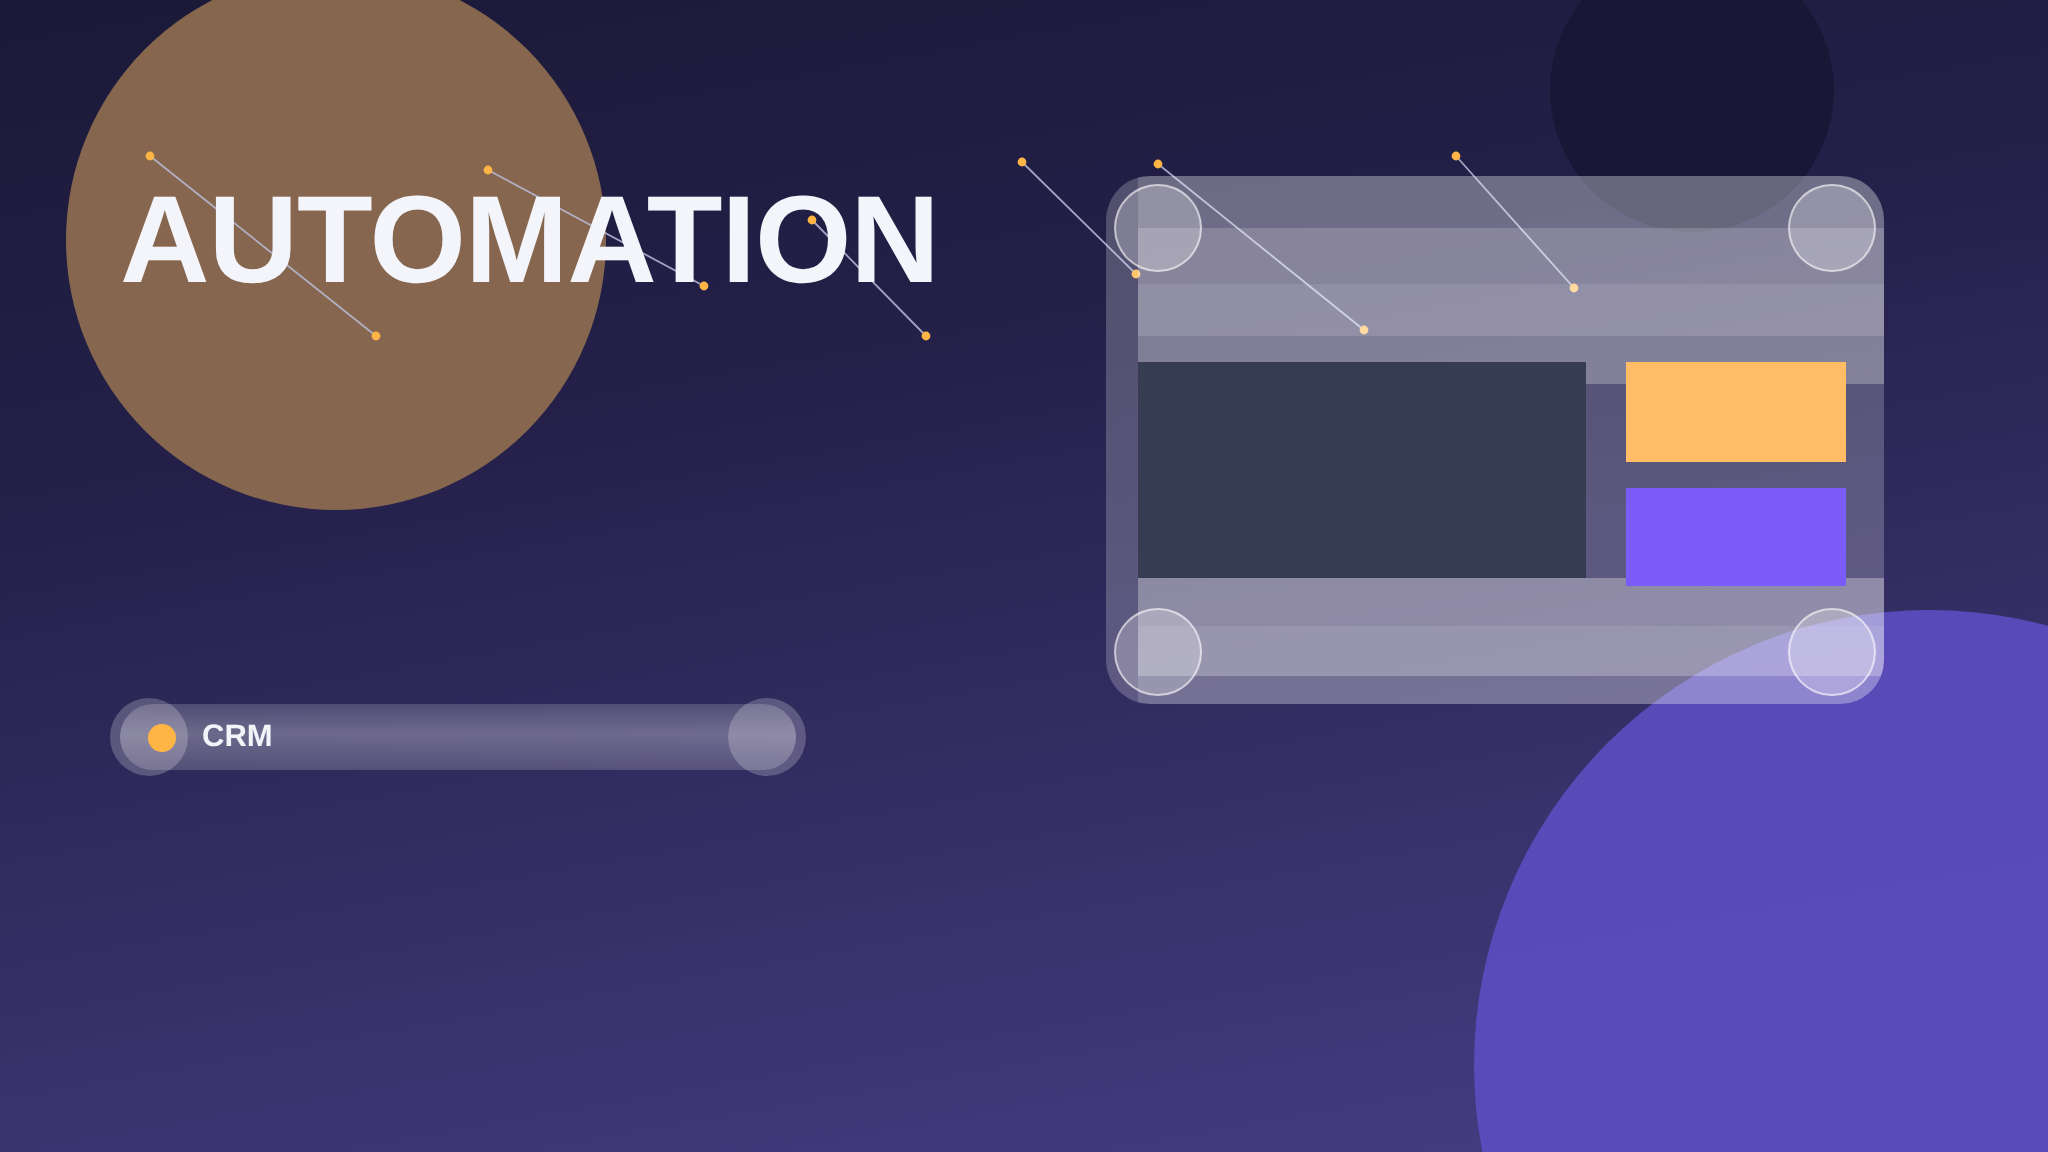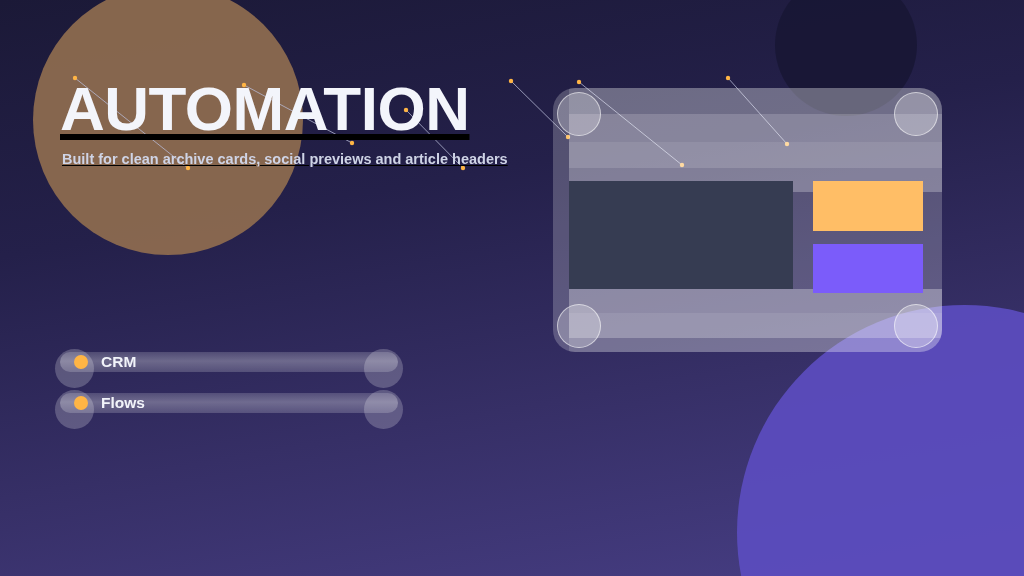--- a/index.html
+++ b/index.html
@@ -33,7 +33,7 @@
   .lines{position:absolute;left:0;top:0;width:1024px;height:576px;}
 
   
-  .leftcol{position:absolute;left:60px;top:78px;width:520px;text-decoration:underline;}
+  .leftcol{position:absolute;left:60px;top:90px;width:520px;}
   .title{
     font-size:62px;line-height:1.0;font-weight:bold;color:#f3f5fb;
     letter-spacing:-0.5px;margin:0;

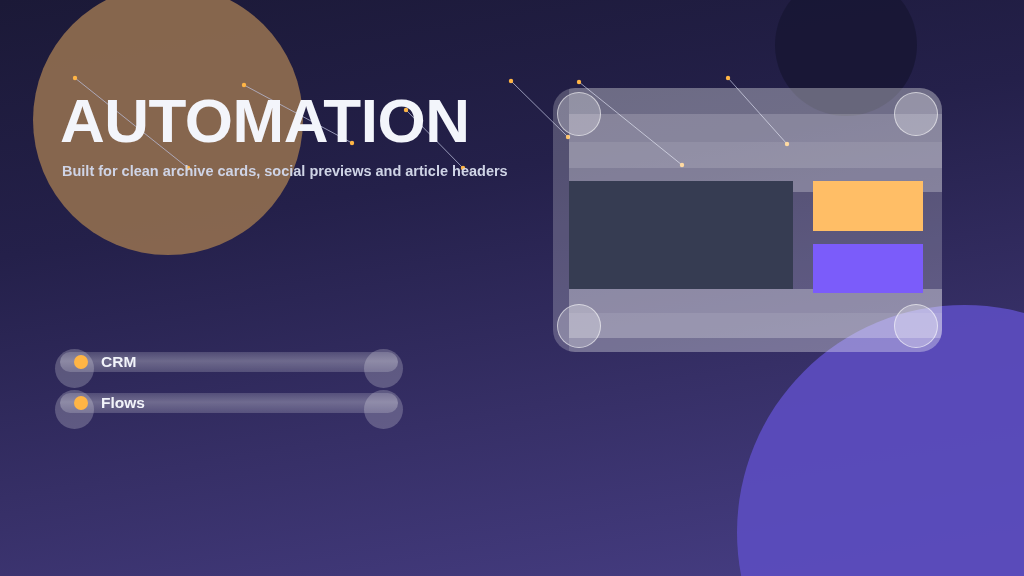--- a/index.html
+++ b/index.html
@@ -143,7 +143,6 @@
 
   <div class="leftcol">
     <h1 class="title">AUTOMATION</h1>
-    <div class="sub">Built for clean archive cards, social previews and article headers</div>
   </div>
 
   <div class="pills">

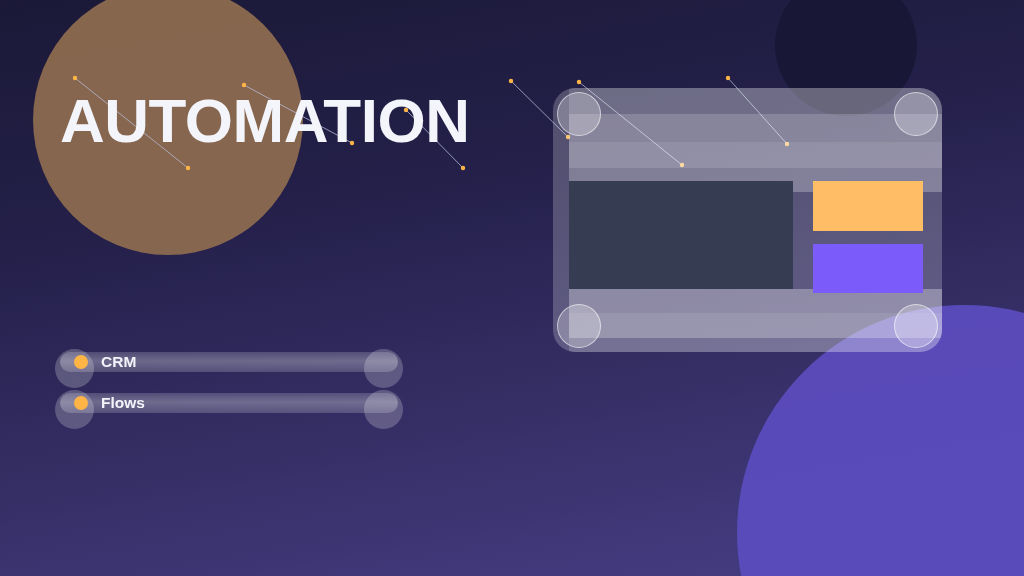--- a/index.html
+++ b/index.html
@@ -53,7 +53,7 @@
   
   .pills{position:absolute;left:60px;top:352px;}
   .pill{
-    position:relative;width:338px;height:20px;margin-bottom:21px;
+    position:relative;width:338px;height:33px;margin-bottom:21px;
     border-radius:17px;
     background:linear-gradient(180deg,rgba(255,255,255,.17) 0%,
                rgba(255,255,255,.30) 45%,rgba(255,255,255,.18) 100%);

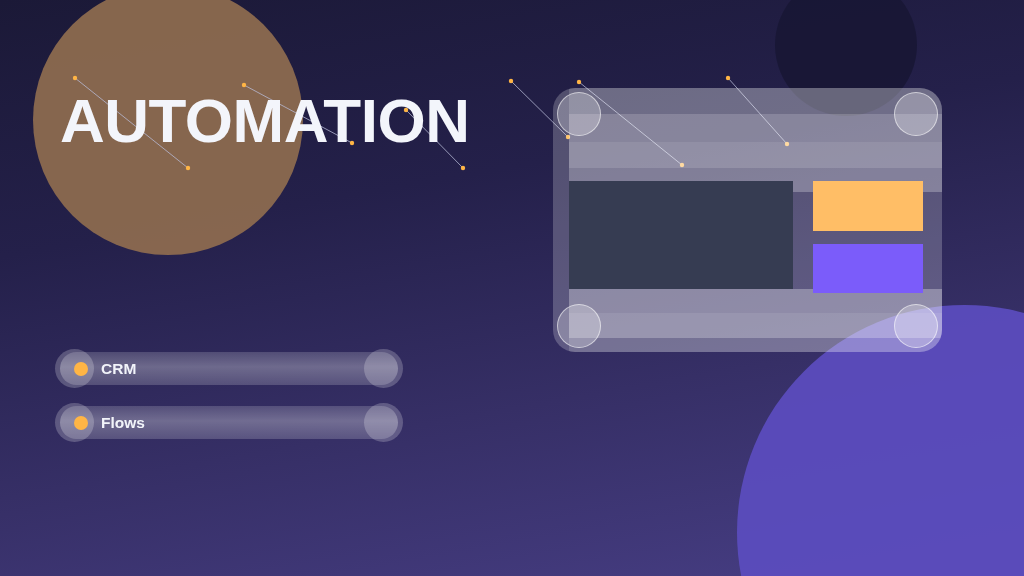--- a/index.html
+++ b/index.html
@@ -154,12 +154,6 @@
       <span class="pill-label">CRM</span>
     </div>
 
-    <div class="pill">
-      <span class="pill-cap l"></span>
-      <span class="pill-cap r"></span>
-      <span class="pill-dot"></span>
-      <span class="pill-label">Flows</span>
-    </div>
 
 
   </div>

